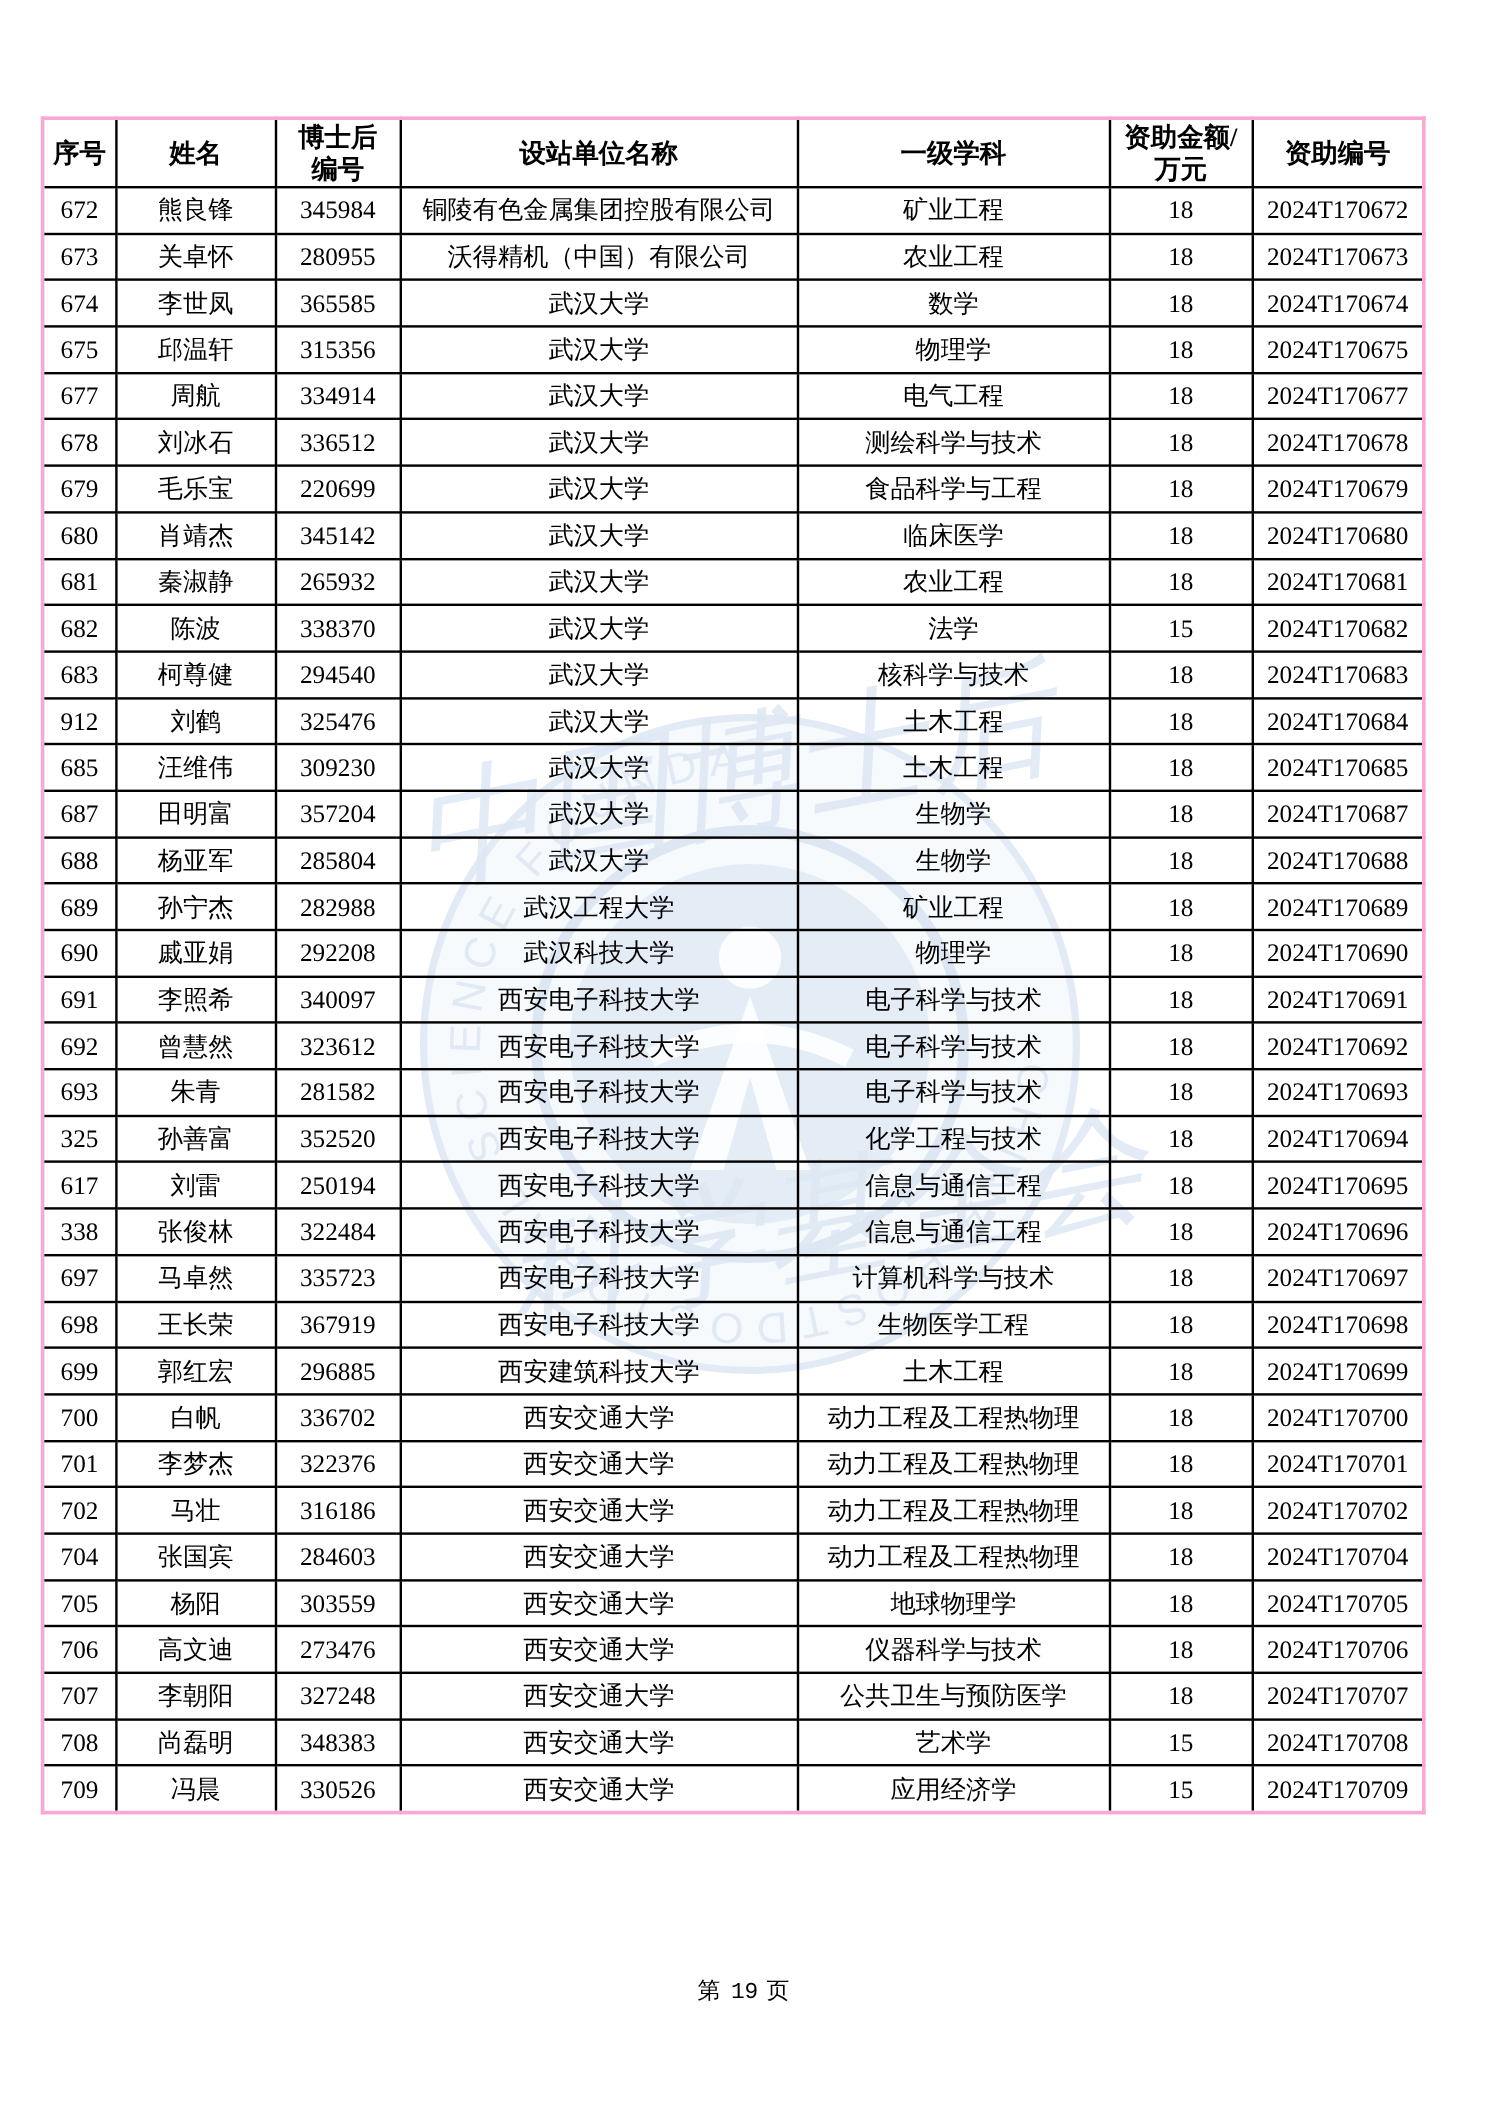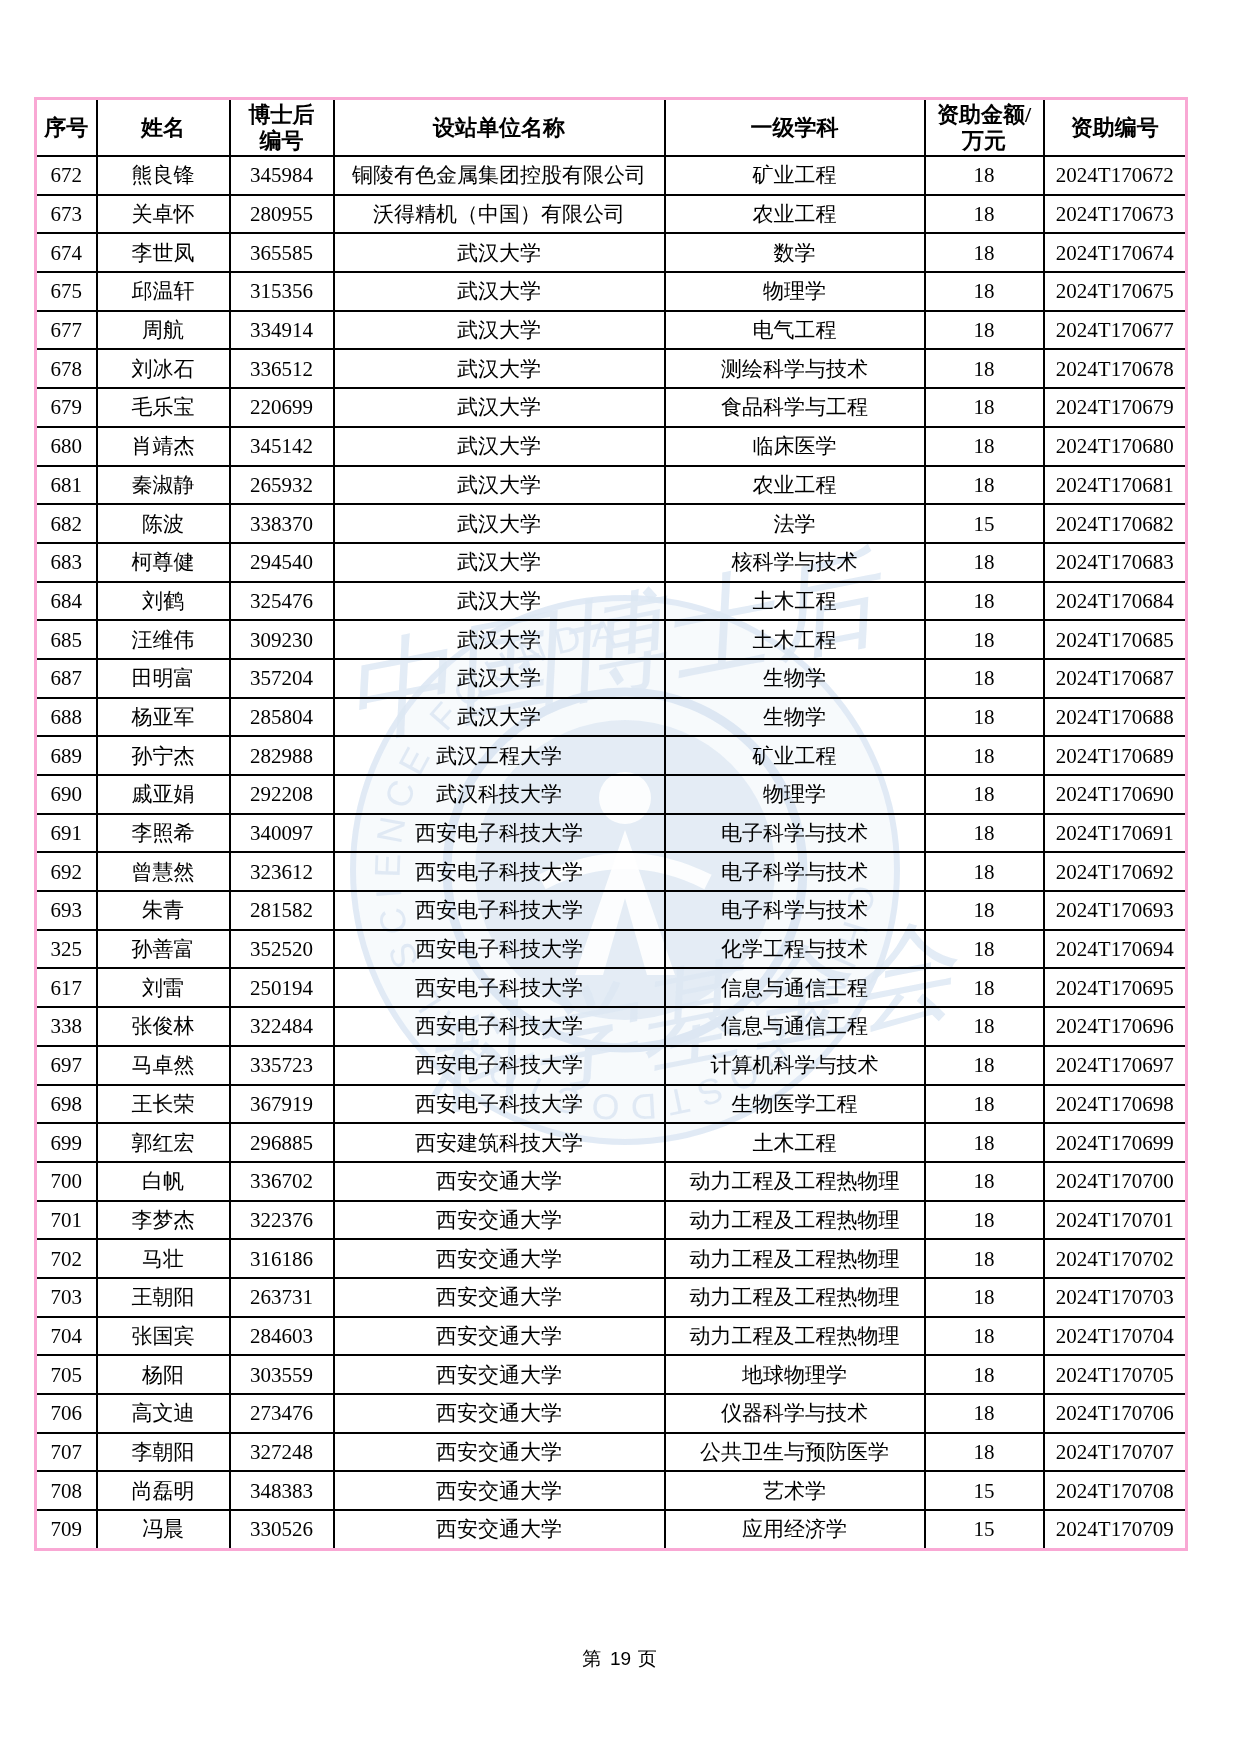--- a/index.html
+++ b/index.html
@@ -230,7 +230,7 @@
           <td>2024T170683</td>
         </tr>
         <tr>
-          <td>684</td>
+          <td>912</td>
           <td>刘鹤</td>
           <td>325476</td>
           <td>武汉大学</td>

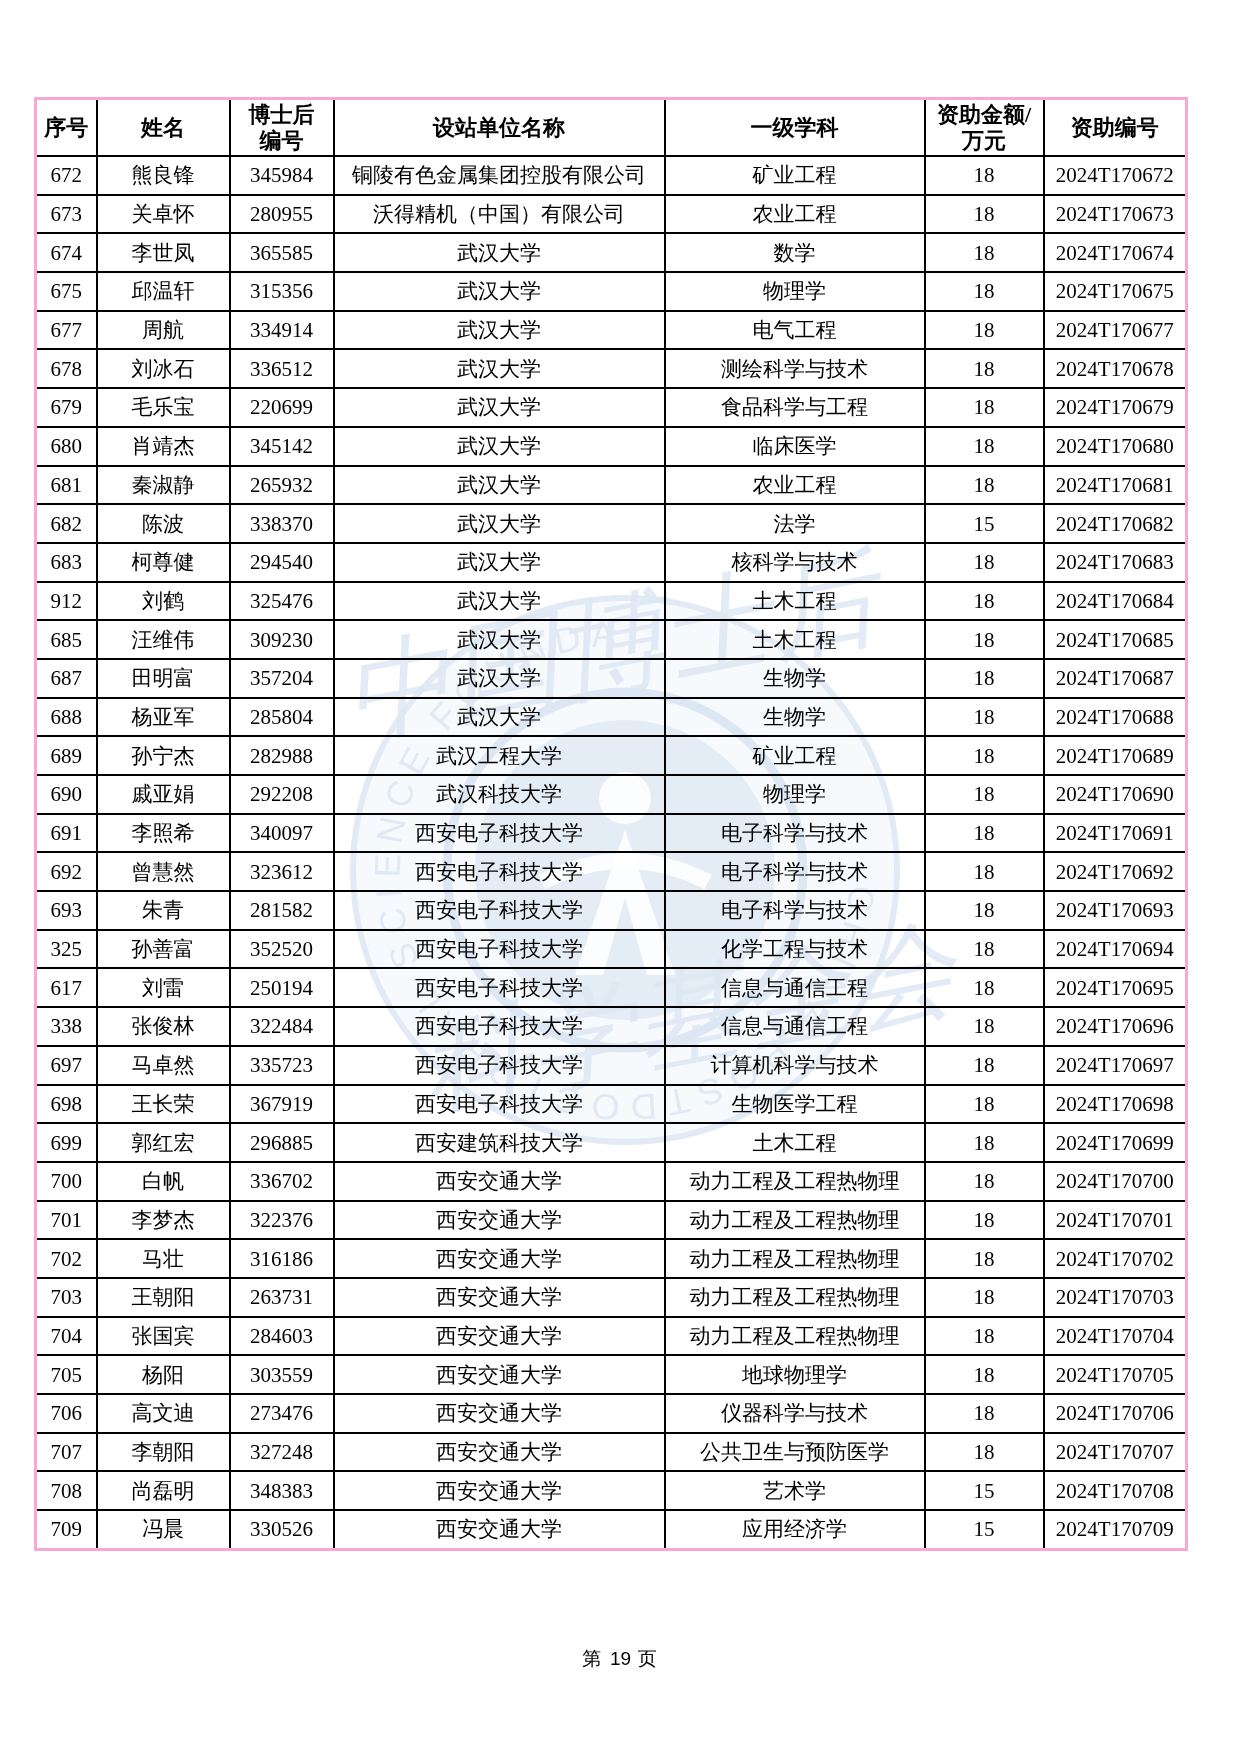--- a/index.html
+++ b/index.html
@@ -392,15 +392,6 @@
           <td>2024T170702</td>
         </tr>
         <tr>
-          <td>703</td>
-          <td>王朝阳</td>
-          <td>263731</td>
-          <td>西安交通大学</td>
-          <td>动力工程及工程热物理</td>
-          <td>18</td>
-          <td>2024T170703</td>
-        </tr>
-        <tr>
           <td>704</td>
           <td>张国宾</td>
           <td>284603</td>

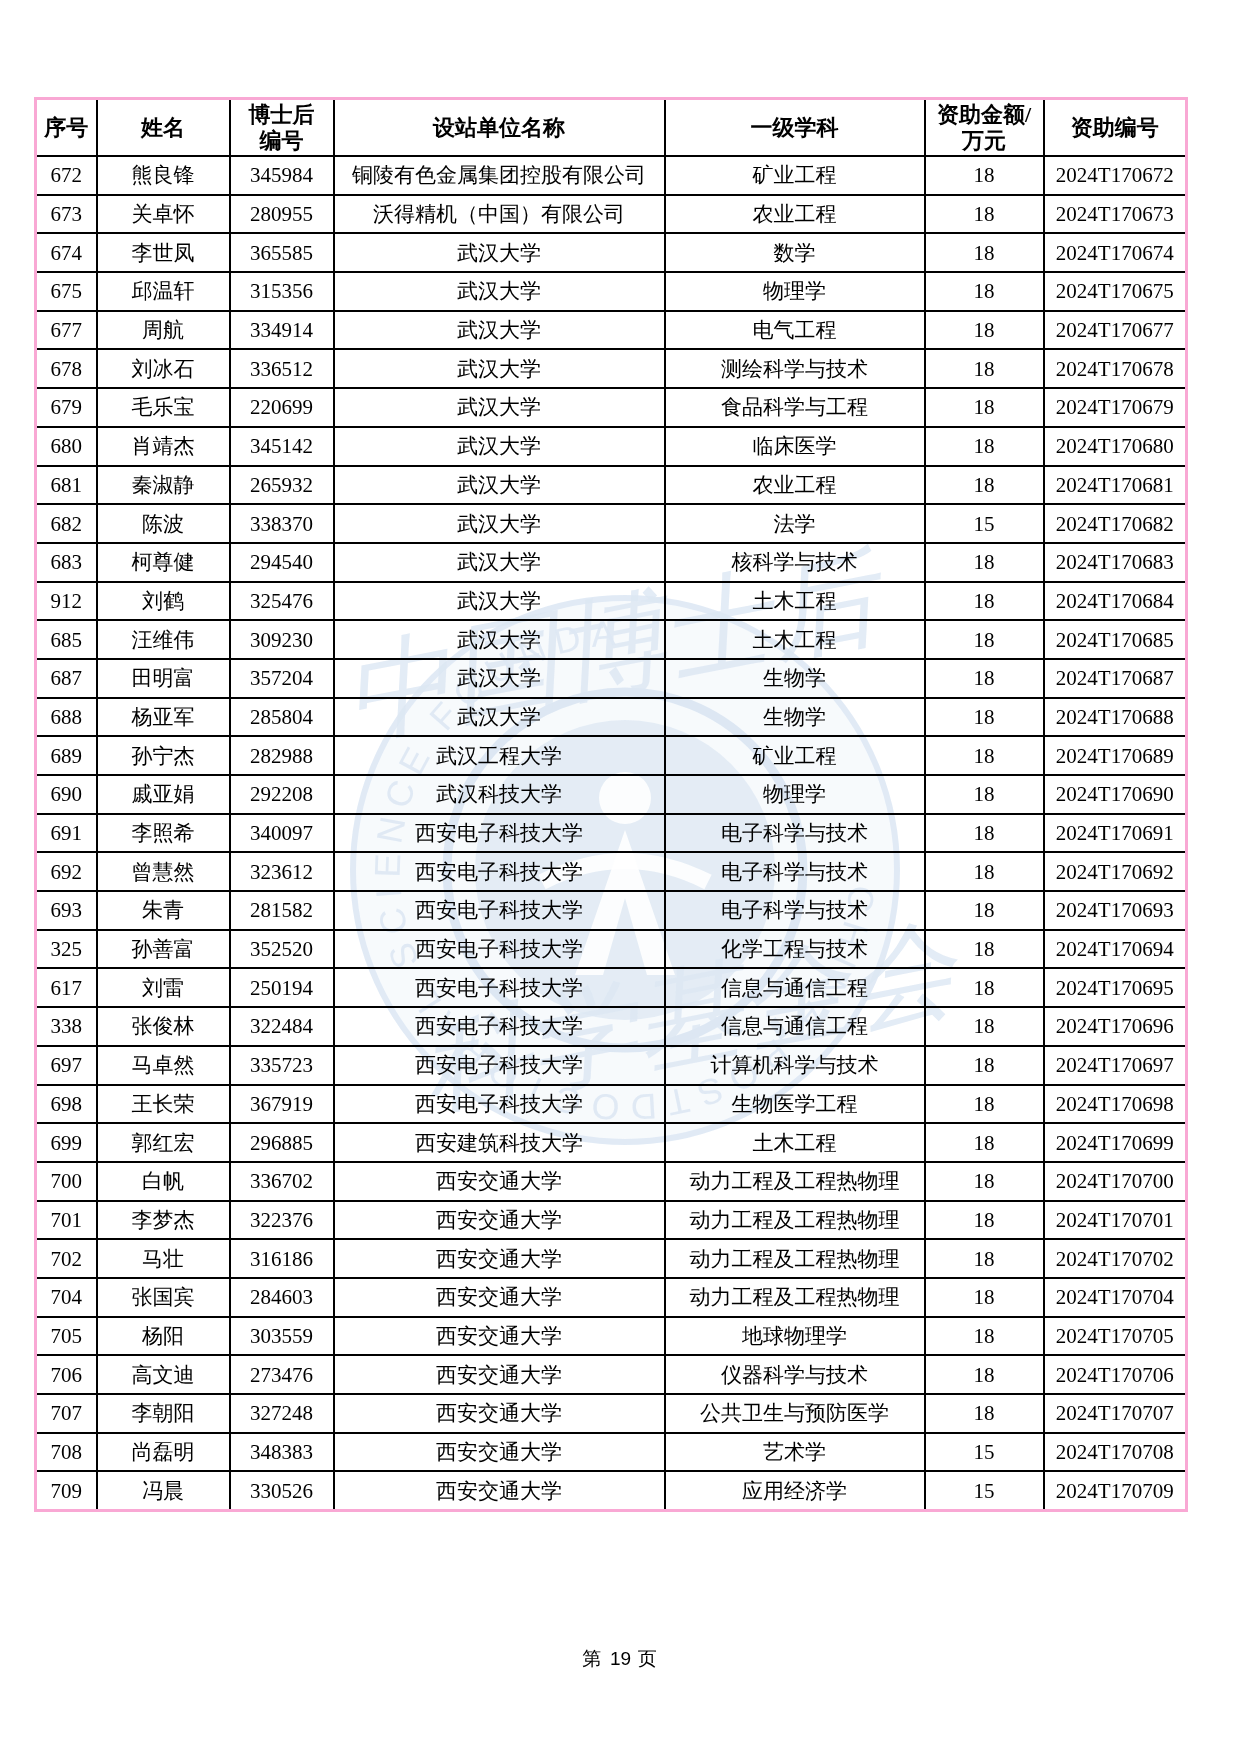--- a/index.html
+++ b/index.html
@@ -64,7 +64,7 @@
     letter-spacing: 2px;
   }
   .footer .footer-num {
-    font-family: Liberation Sans, sans-serif;
+    font-family: Liberation Mono, monospace;
     letter-spacing: 0;
   }
 

